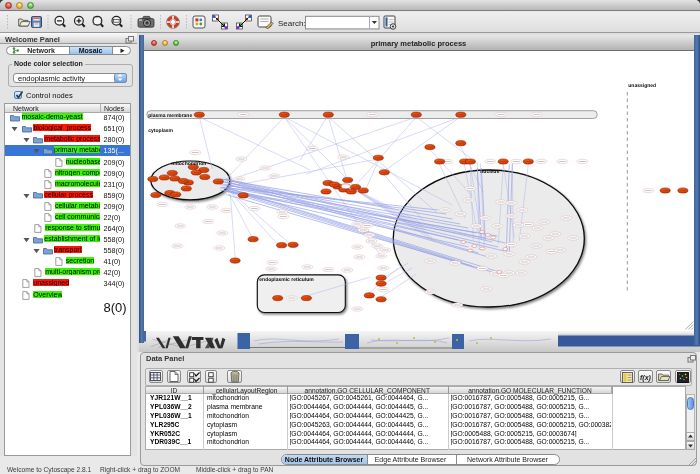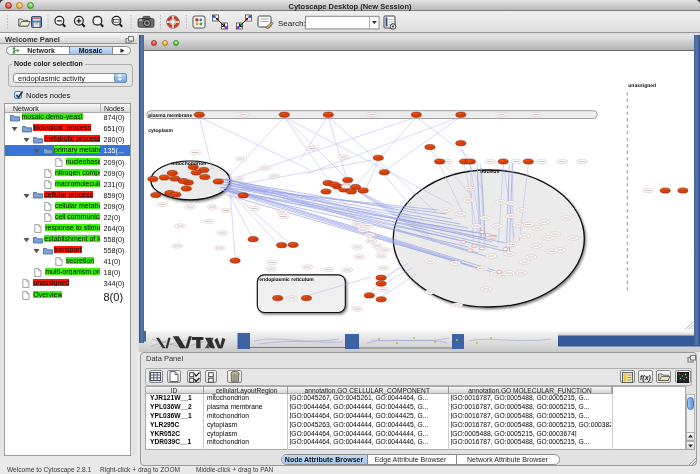--- a/index.html
+++ b/index.html
@@ -12,7 +12,6 @@
 <div class="abs" style="left:5px;top:2px;width:7px;height:7px;border-radius:50%;background:radial-gradient(circle at 50% 30%,#ff9d95 10%,#e8463a 60%,#c33126);border:.5px solid #a52f22"></div>
 <div class="abs" style="left:16px;top:2px;width:7px;height:7px;border-radius:50%;background:radial-gradient(circle at 50% 30%,#ffe9a8 10%,#f2b03c 60%,#d1952c);border:.5px solid #b5821f"></div>
 <div class="abs" style="left:27px;top:2px;width:7px;height:7px;border-radius:50%;background:radial-gradient(circle at 50% 30%,#c8f7b0 10%,#59c544 60%,#3da32c);border:.5px solid #3e8f27"></div>
-<div class="t" style="left:0;top:1.5px;width:700px;text-align:center;font-size:7.5px;font-weight:700;color:#262626">Cytoscape Desktop (New Session)</div>
 
 <div class="abs" style="left:0;top:12px;width:700px;height:21px;background:linear-gradient(#efefef,#dedede);border-bottom:1px solid #9a9a9a"></div>
 <svg class="abs" style="left:0;top:12px" width="700" height="21" viewBox="0 0 700 21">

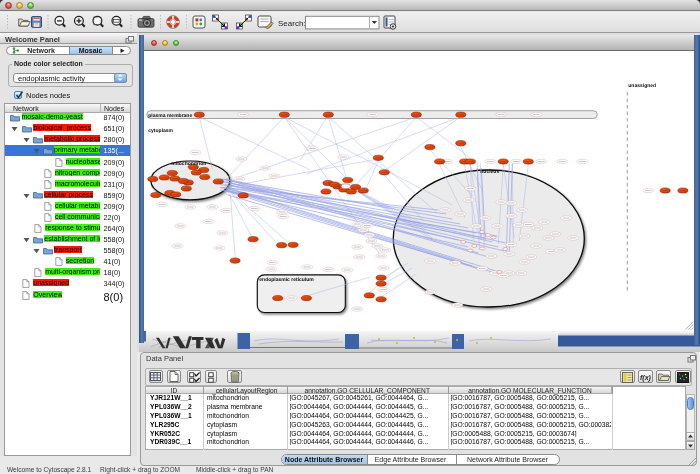--- a/index.html
+++ b/index.html
@@ -334,6 +334,7 @@
 <div class="abs" style="left:151px;top:39.5px;width:6px;height:6px;border-radius:50%;background:radial-gradient(circle at 50% 30%,#ff9d95 10%,#e8463a 60%,#c33126);border:.5px solid #a52f22"></div>
 <div class="abs" style="left:162px;top:39.5px;width:6px;height:6px;border-radius:50%;background:radial-gradient(circle at 50% 30%,#ffe9a8 10%,#f2b03c 60%,#d1952c);border:.5px solid #b5821f"></div>
 <div class="abs" style="left:173px;top:39.5px;width:6px;height:6px;border-radius:50%;background:radial-gradient(circle at 50% 30%,#c8f7b0 10%,#59c544 60%,#3da32c);border:.5px solid #3e8f27"></div>
+<div class="t" style="left:143.5px;top:38.5px;width:550px;text-align:center;font-size:7.5px;font-weight:700;color:#222">primary metabolic process</div>
 <div class="abs" style="left:143.7px;top:51px;width:550.3px;height:279.5px;background:#fff"></div>
 
 <svg class="abs" style="left:143.7px;top:51px" width="551" height="280" viewBox="143.7 51 551 280">

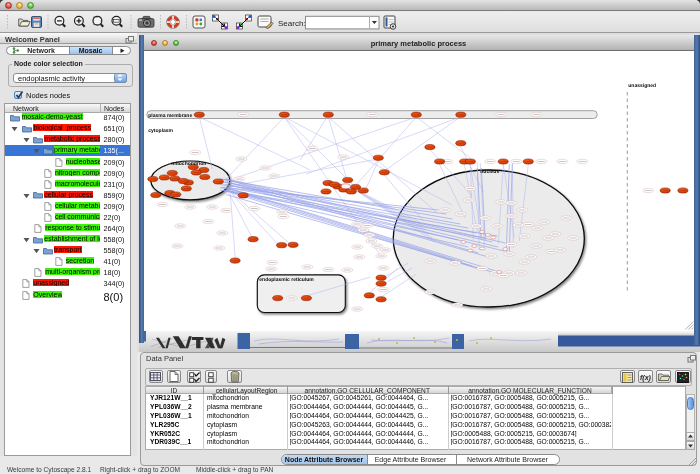--- a/index.html
+++ b/index.html
@@ -160,7 +160,7 @@
 <svg class="abs" style="left:13.5px;top:88.5px" width="12" height="11">
       <path d="M2.5 6 L4.5 8.5 L8.5 2.5" fill="none" stroke="#223a55" stroke-width="1.6"></path>
     </svg>
-<div class="t" style="left:26px;top:91px;font-size:7.5px;color:#111">Nodes nodes</div>
+<div class="t" style="left:26px;top:91px;font-size:7.5px;color:#111">Control nodes</div>
 
 <div class="abs" style="left:4px;top:103px;width:127px;height:352.5px;background:#fff;border:1px solid #9a9a9a"></div>
 <div class="abs" style="left:5px;top:104px;width:125px;height:9px;background:linear-gradient(#f8f8f8,#d8d8d8);border-bottom:1px solid #aaa"></div>

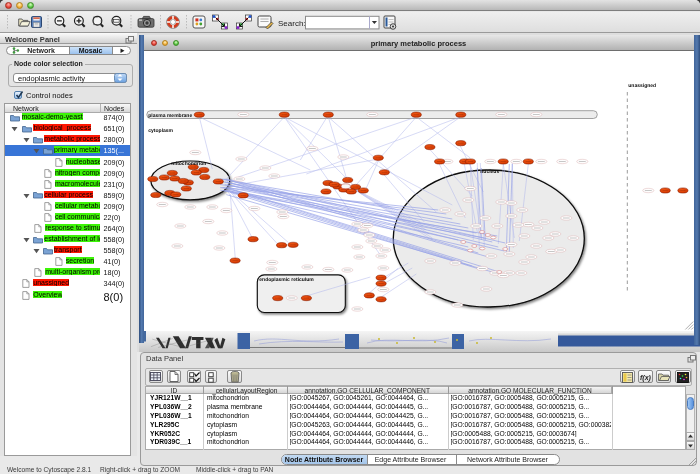--- a/index.html
+++ b/index.html
@@ -269,7 +269,7 @@
 <path d="M4.8 0.6 L4.8 2.8 L7 2.8" fill="none" stroke="#888" stroke-width="0.7"></path>
     </svg>
 <div class="t" style="left:45.2px;top:268.3px;max-width:55px;overflow:hidden;font-size:7px;background:#3df407;color:#000">multi-organism pro</div>
-<div class="t" style="left:103.5px;top:268.3px;font-size:7.2px;color:#111">18(0)</div>
+<div class="t" style="left:103.5px;top:268.3px;font-size:7.2px;color:#111">42(0)</div>
 <svg class="abs" style="left:22.1px;top:279.4px" width="8" height="9">
 <path d="M0.8 8.4 L0.8 0.6 L4.8 0.6 L7 2.8 L7 8.4 Z" fill="#fff" stroke="#888" stroke-width="0.8"></path>
 <path d="M4.8 0.6 L4.8 2.8 L7 2.8" fill="none" stroke="#888" stroke-width="0.7"></path>

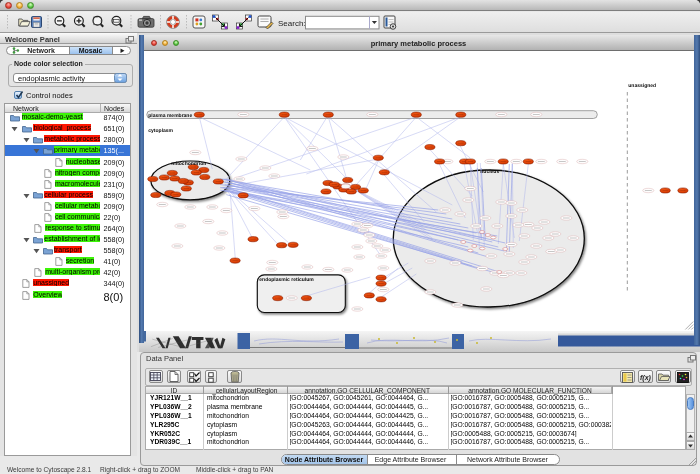--- a/index.html
+++ b/index.html
@@ -281,7 +281,7 @@
 <path d="M4.8 0.6 L4.8 2.8 L7 2.8" fill="none" stroke="#888" stroke-width="0.7"></path>
     </svg>
 <div class="t" style="left:33.3px;top:290.5px;max-width:67px;overflow:hidden;font-size:7px;background:#3df407;color:#000">Overview</div>
-<div class="t" style="left:103.5px;top:291px;font-size:11px;color:#111">8(0)</div>
+<div class="t" style="left:103.5px;top:300px;font-size:13px;color:#111">8(0)</div>
 <div class="abs" style="left:137px;top:33px;width:563px;height:319px;background:#dedede"></div>
 <div class="abs" style="left:139px;top:330.5px;width:561px;height:21px;background:linear-gradient(#f5f5f5,#c8c8c8)"></div>
 <svg class="abs" style="left:139px;top:330.5px" width="561" height="21" viewBox="0 0 561 21">

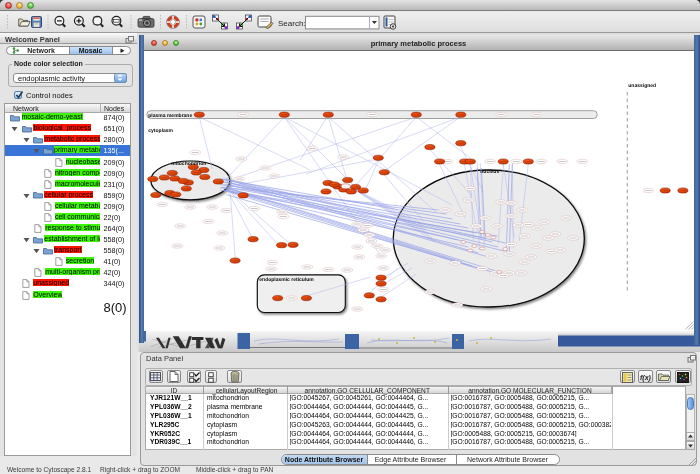--- a/index.html
+++ b/index.html
@@ -733,7 +733,7 @@
     </svg>
 
 <div class="abs" style="left:140px;top:351.5px;width:557px;height:114px;background:#e2e2e2;border:1px solid #9a9a9a;border-radius:4px"></div>
-<div class="t" style="left:146px;top:354px;font-size:7.5px;font-weight:400;color:#333">Data Panel</div>
+<div class="t" style="left:146px;top:354px;font-size:7.5px;font-weight:700;color:#333">Data Panel</div>
 <svg class="abs" style="left:687px;top:355px" width="10" height="8">
       <rect x="1" y="2.5" width="5" height="4.5" fill="none" stroke="#777" stroke-width="1"></rect>
       <rect x="3.5" y="0.5" width="5" height="4.5" fill="#eee" stroke="#777" stroke-width="1"></rect>

